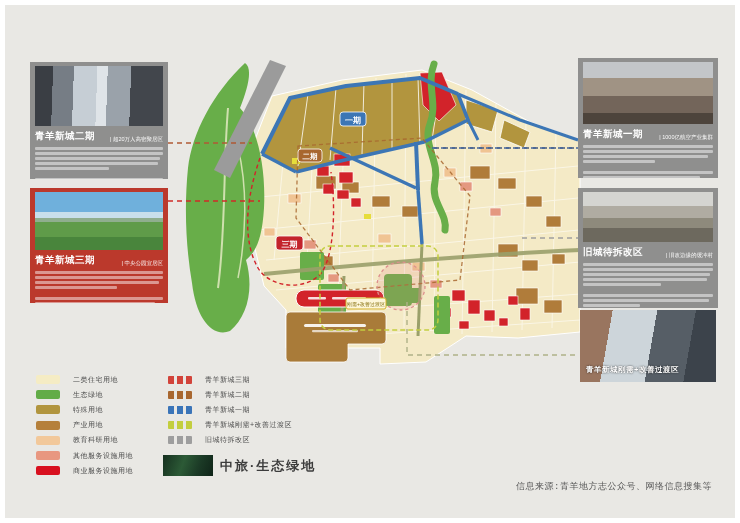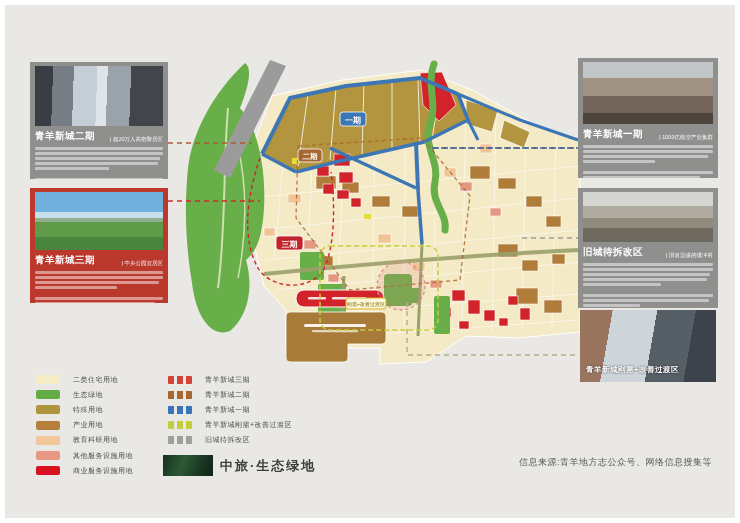--- a/index.html
+++ b/index.html
@@ -36,7 +36,7 @@
   .brand{position:absolute;left:163px;top:455px;display:flex;align-items:center;z-index:10;}
   .brand-img{width:50px;height:21px;margin-right:7px;background:linear-gradient(110deg,#16301f,#2c5a36 40%,#1b3a26 70%,#0f2418);}
   .brand-name{font-size:13px;font-weight:bold;color:#3c3c3c;letter-spacing:2px;}
-  .source{position:absolute;right:28px;top:456px;font-size:9px;color:#5a5a5a;letter-spacing:.5px;z-index:10;}
+  .source{position:absolute;right:28px;top:480px;font-size:9px;color:#5a5a5a;letter-spacing:.5px;z-index:10;font-family:Liberation Mono, monospace;}
 
   
   .map-svg{position:absolute;left:168px;top:48px;z-index:2;}

